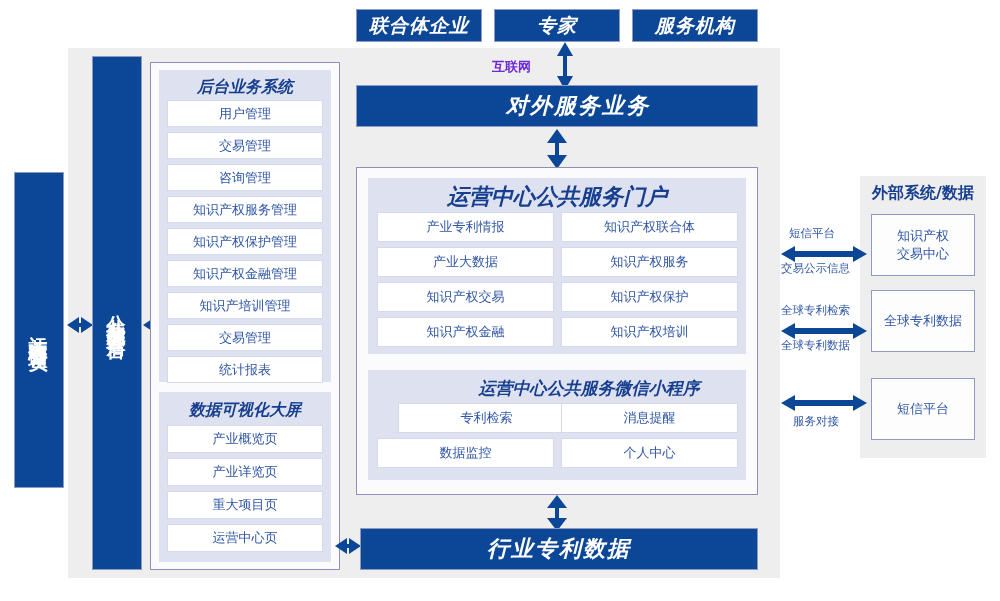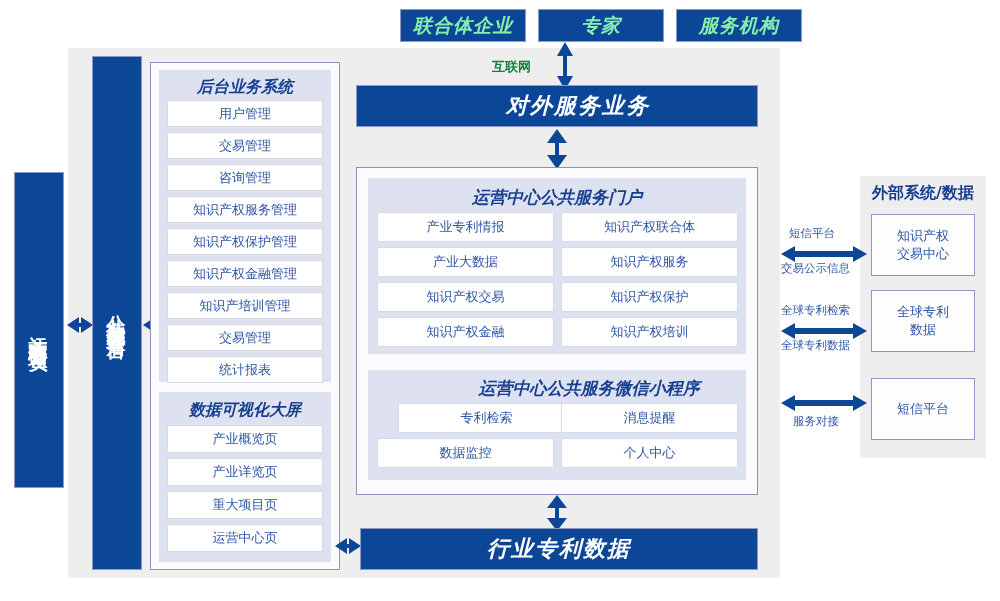--- a/index.html
+++ b/index.html
@@ -10,8 +10,8 @@
   .ctr{display:flex;align-items:center;justify-content:center;text-align:center;}
 
   
-  .actor{background:#0C4697;color:#86efac;font-weight:bold;font-style:italic;
-         font-size:19px;letter-spacing:1px;border:1px solid #8e9ac4;margin-left:44px;}
+  .actor{background:#0C4697;color:#ffffff;font-weight:bold;font-style:italic;
+         font-size:19px;letter-spacing:1px;border:1px solid #8e9ac4;}
 
   
   .bluebar{background:#0C4697;color:#fff;font-weight:bold;font-style:italic;

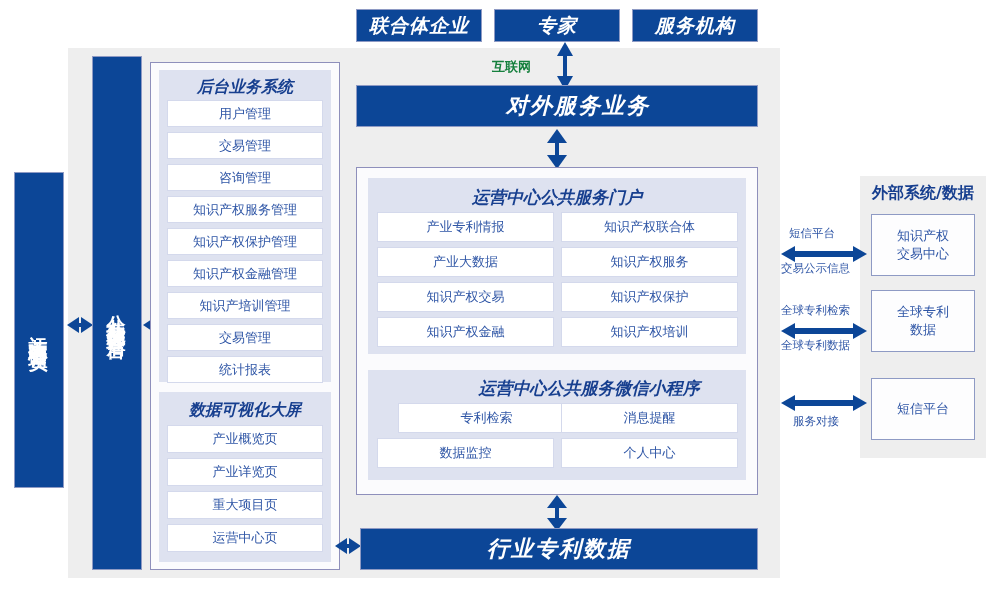--- a/index.html
+++ b/index.html
@@ -43,7 +43,7 @@
 
 <div class="abs greywrap" style="left:68px;top:48px;width:712px;height:530px;"></div>
 
-<div class="abs conn-label" style="left:492px;top:58px;font-weight:bold;color:#15803d;font-size:13px;">互联网</div>
+<div class="abs conn-label" style="left:492px;top:58px;font-weight:bold;color:#6d28d9;font-size:13px;">互联网</div>
 <svg class="abs" style="left:550px;top:40px;" width="30" height="52" viewBox="0 0 30 52">
   <g fill="#0C4697">
     <polygon points="15,2 23,16 7,16"></polygon>

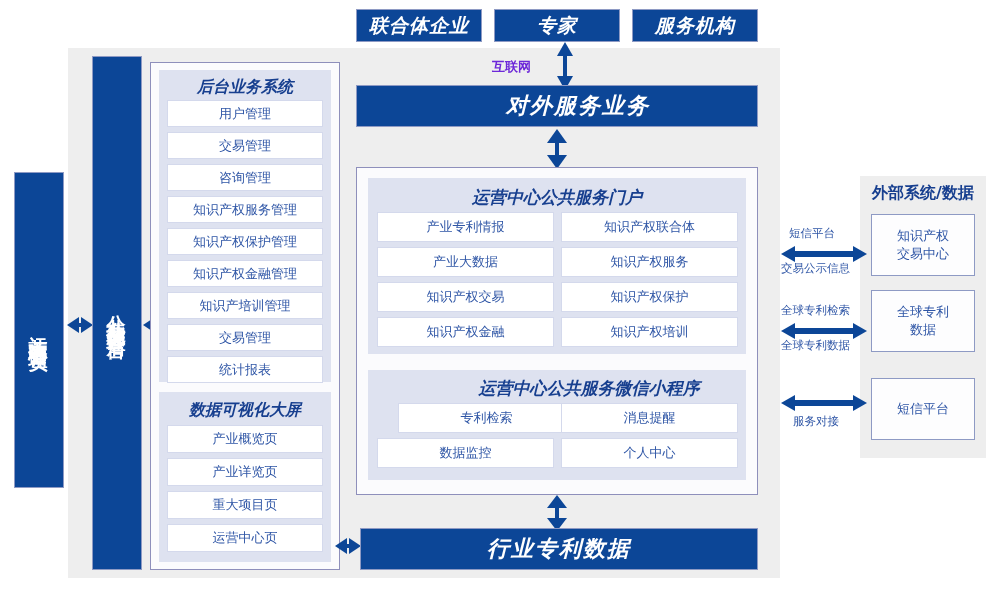--- a/index.html
+++ b/index.html
@@ -116,7 +116,7 @@
 <div class="abs panel-outline" style="left:356px;top:167px;width:402px;height:328px;"></div>
 
 <div class="abs lav" style="left:368px;top:178px;width:378px;height:176px;"></div>
-<div class="abs lav-t ctr" style="left:368px;top:183px;width:378px;height:28px;font-size:17px;">运营中心公共服务门户</div>
+<div class="abs lav-t ctr" style="left:368px;top:183px;width:378px;height:28px;font-size:22px;">运营中心公共服务门户</div>
 
 <div class="abs card ctr" style="left:377px;top:212px;width:177px;height:30px;">产业专利情报</div>
 <div class="abs card ctr" style="left:561px;top:212px;width:177px;height:30px;">知识产权联合体</div>

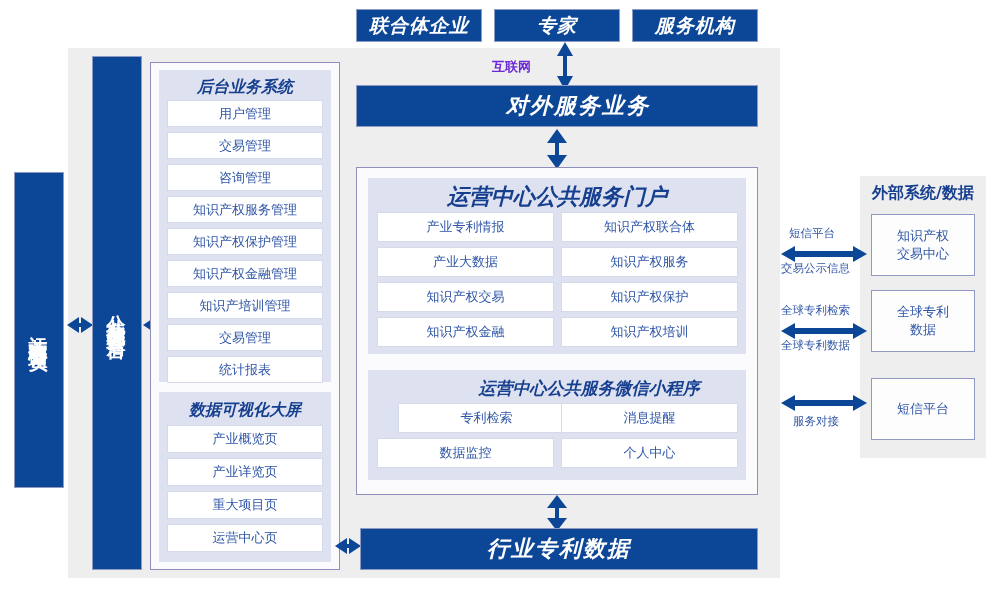--- a/index.html
+++ b/index.html
@@ -152,7 +152,7 @@
   <span>知识产权</span>
   <span>交易中心</span>
 </div>
-<div class="abs extbox ctr" style="left:871px;top:290px;width:104px;height:62px;flex-direction:column;justify-content:center;">
+<div class="abs extbox ctr" style="left:871px;top:290px;width:104px;height:62px;flex-direction:row;justify-content:center;">
   <span>全球专利</span>
   <span>数据</span>
 </div>

